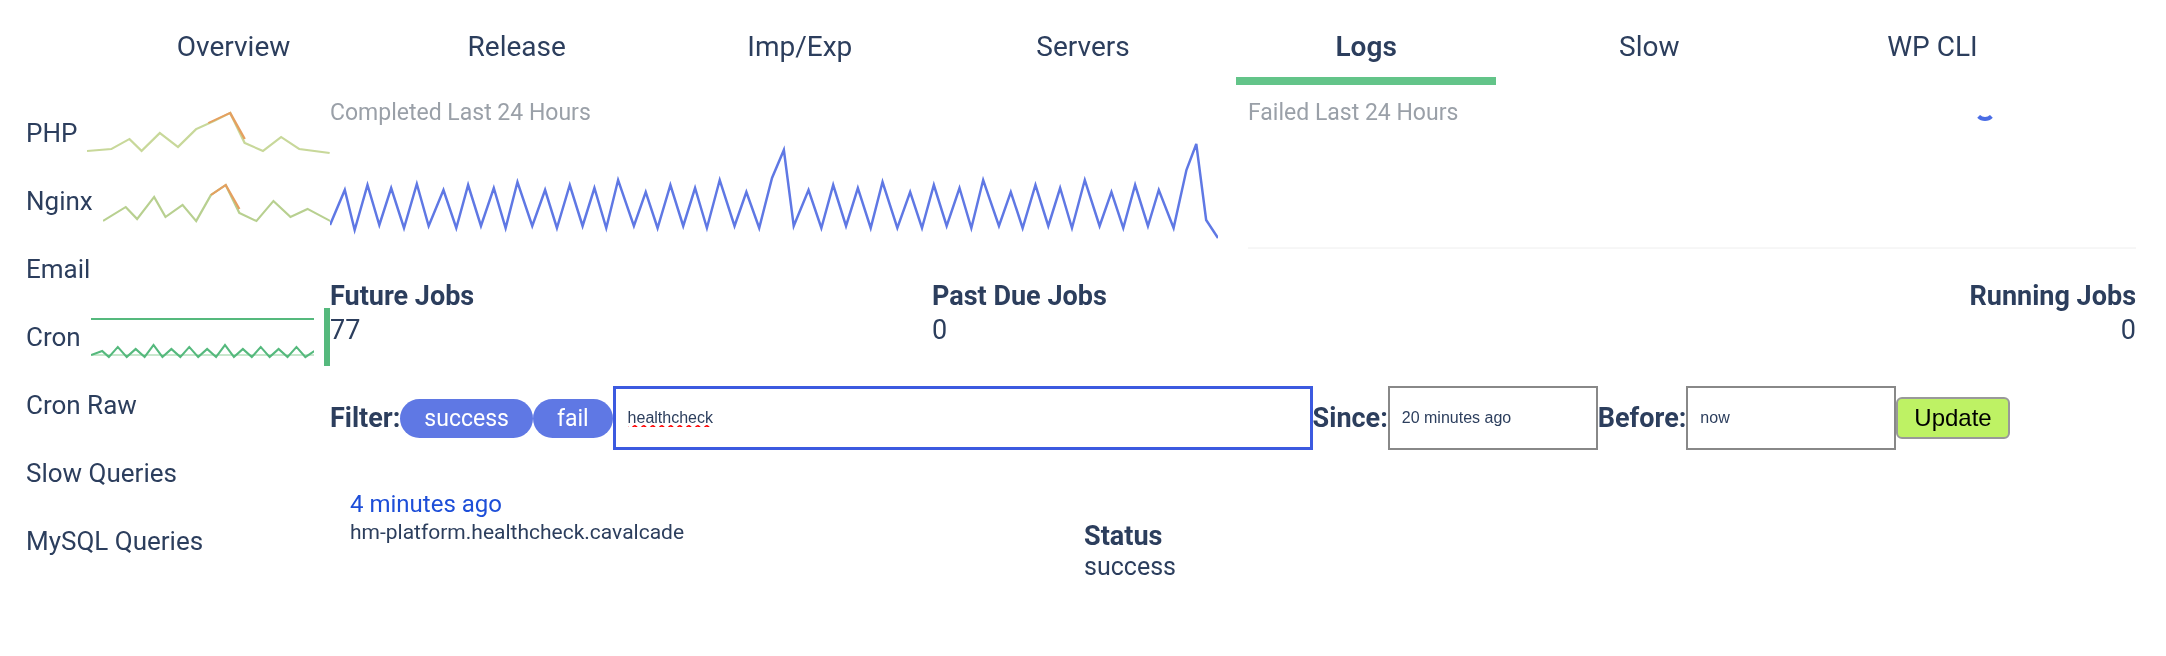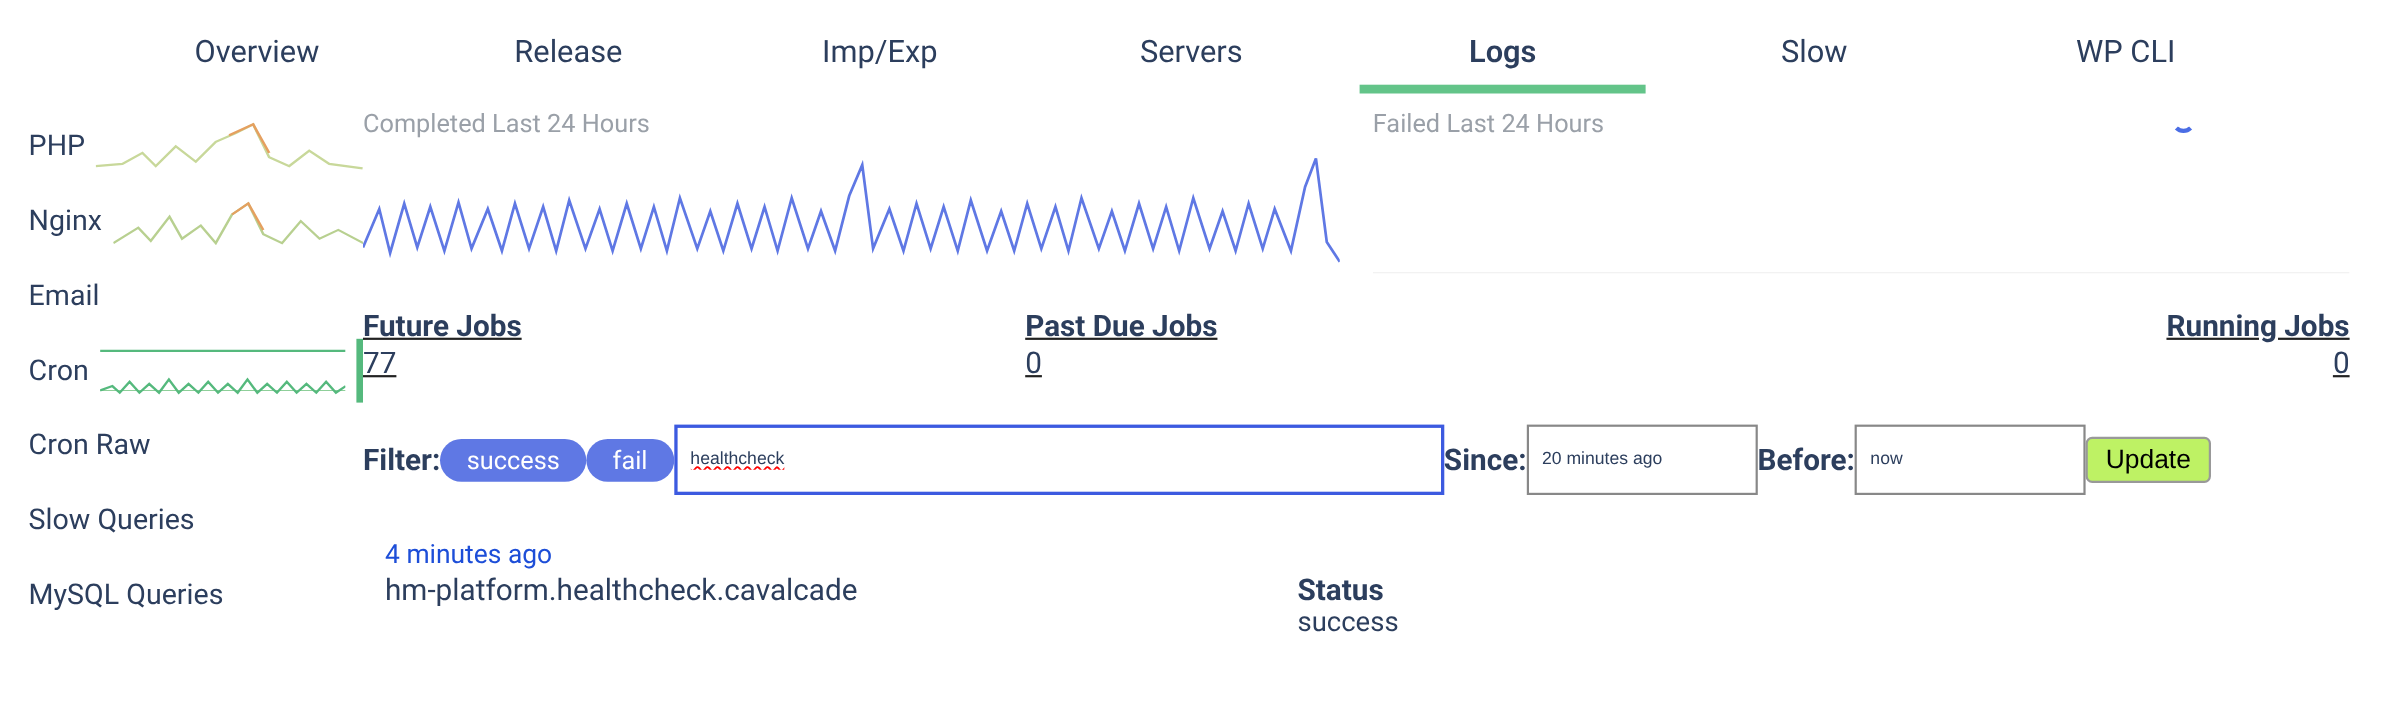--- a/index.html
+++ b/index.html
@@ -108,7 +108,6 @@
     display:flex;
     margin-bottom: 40px;
     margin-top: 30px;
-    text-decoration: underline;
   }
   .stat { flex:1; }
   .stat-label { font-size:27px; font-weight:700; color:#2c3e5d; }

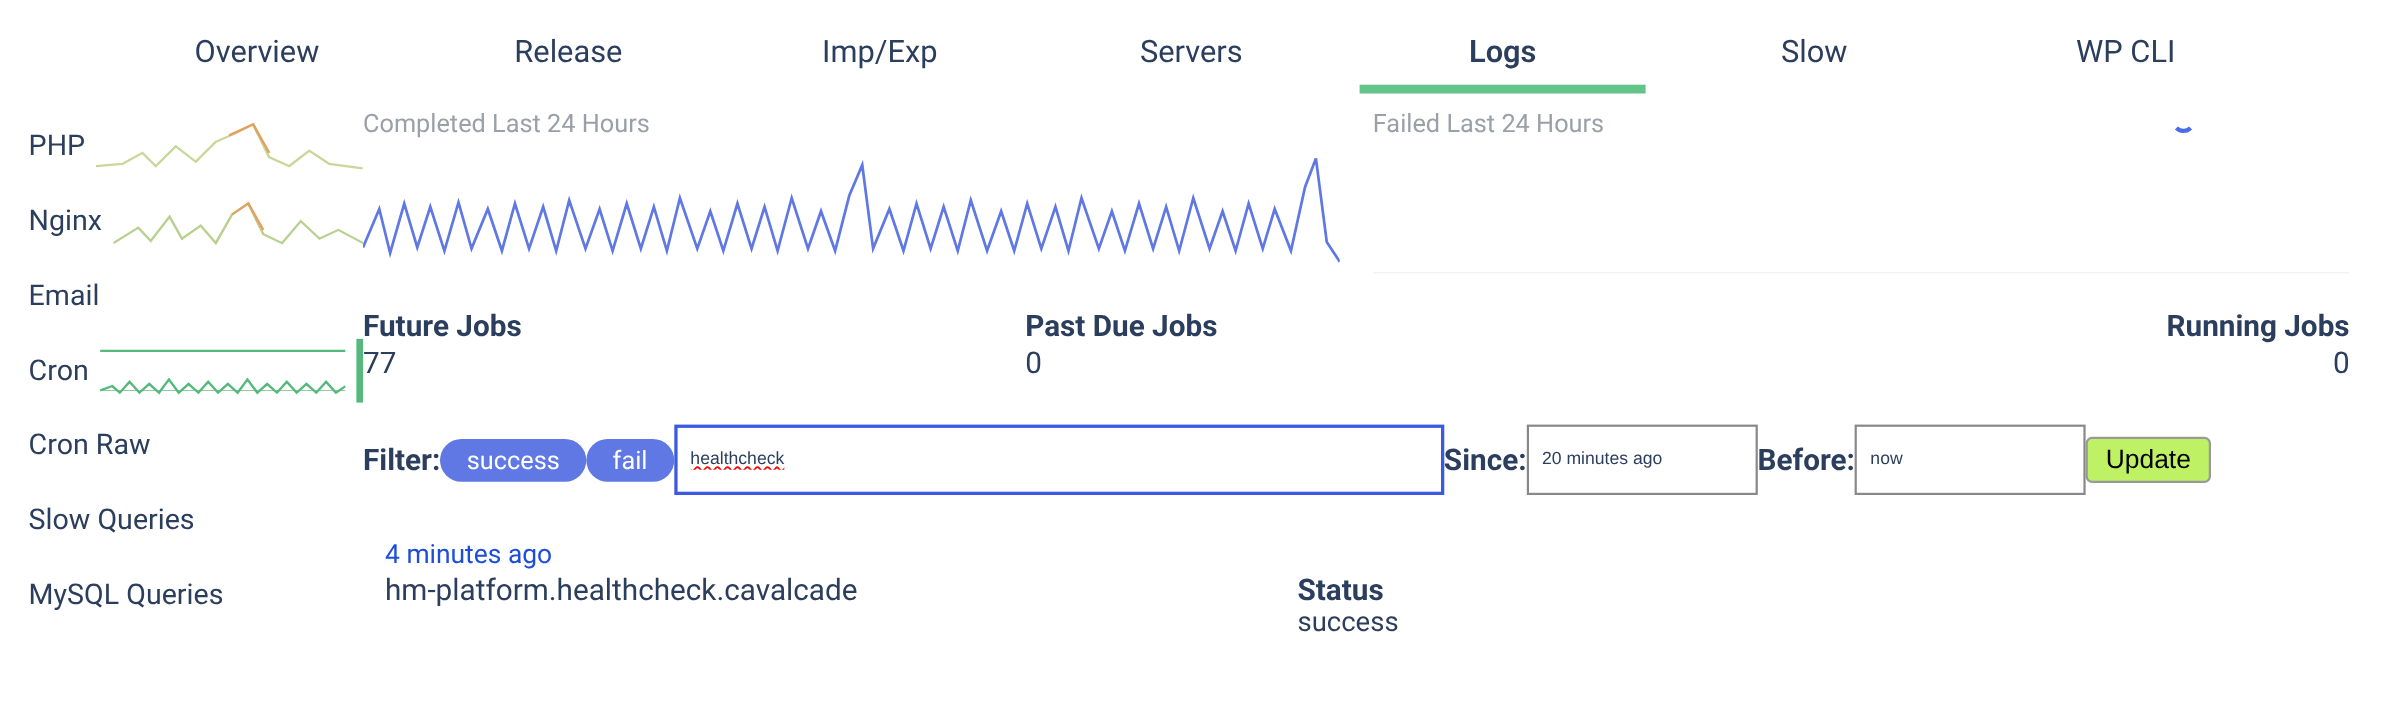--- a/index.html
+++ b/index.html
@@ -152,7 +152,7 @@
   .log-entry { padding-left: 20px; }
   .log-time { font-size:24px; color:#1d4ed8; }
   .log-row { display:flex; gap: 400px; align-items:flex-start; margin-top:2px;}
-  .log-name { font-size:27px; color:#2c3e5d; }
+  .log-name { font-size:21px; color:#2c3e5d; }
   .log-status-label { font-size:27px; font-weight:700; color:#2c3e5d; }
   .log-status-value { font-size:25px; color:#2c3e5d; }
 

